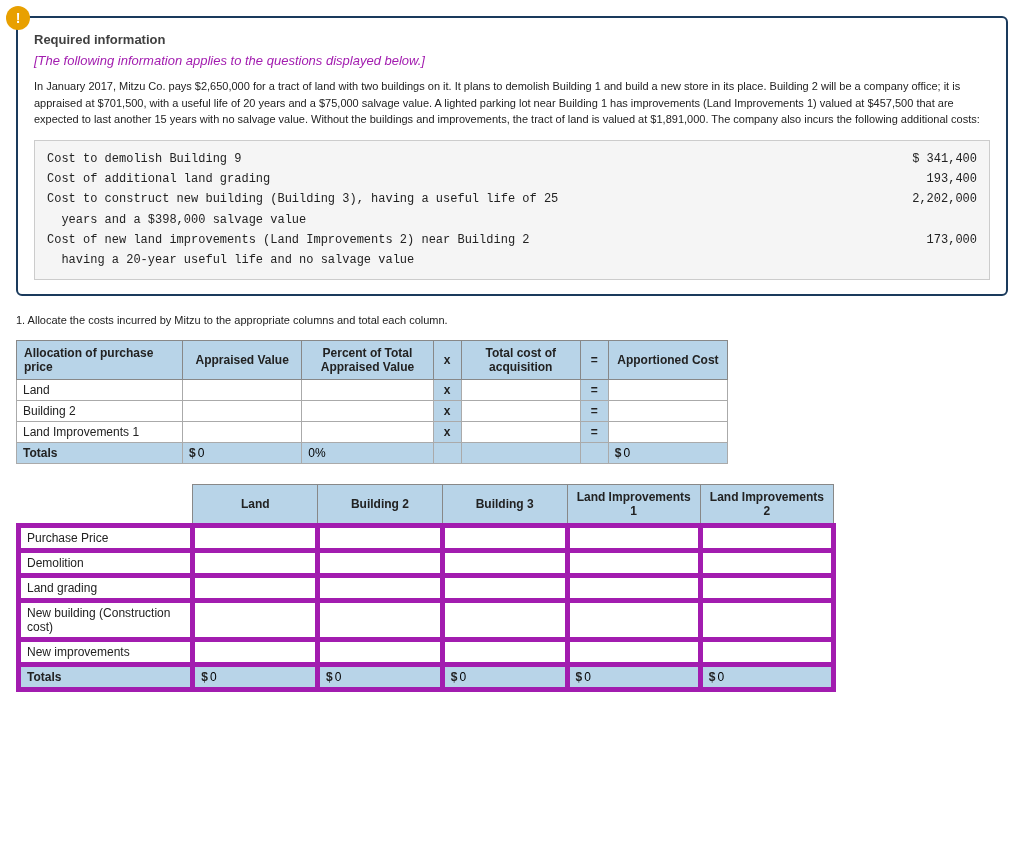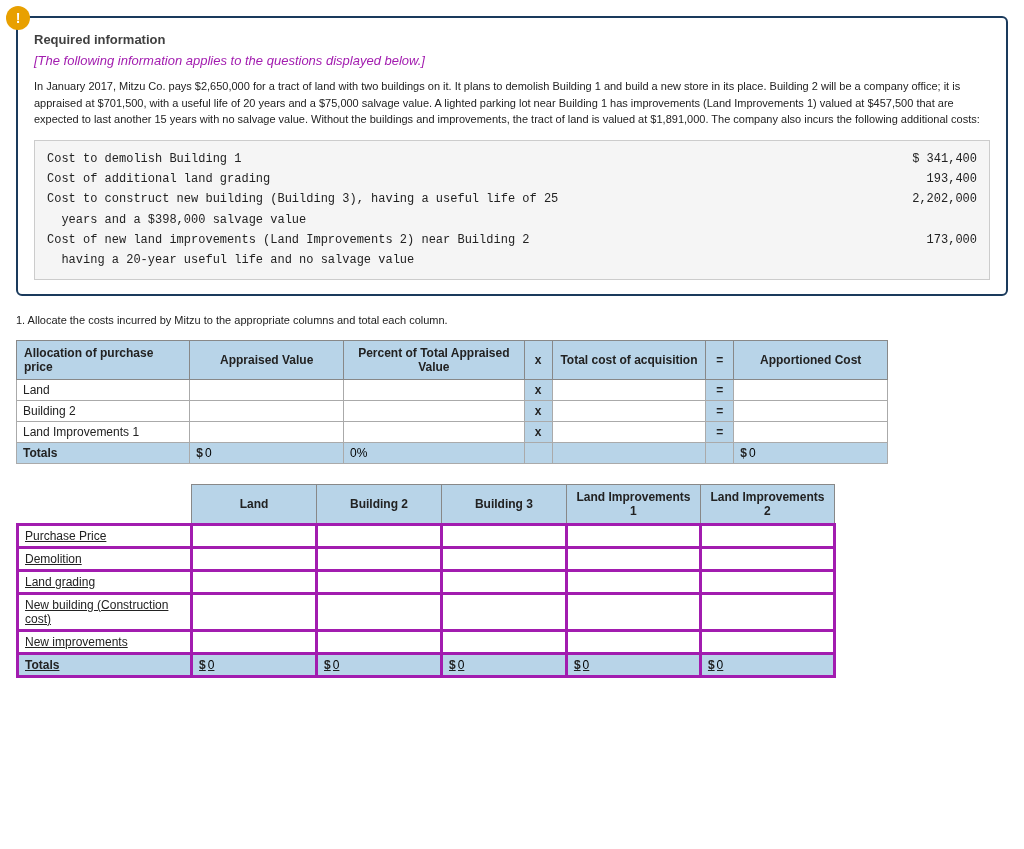--- a/index.html
+++ b/index.html
@@ -163,7 +163,7 @@
   <div class="info-body">In January 2017, Mitzu Co. pays $2,650,000 for a tract of land with two buildings on it. It plans to demolish Building 1 and build a new store in its place. Building 2 will be a company office; it is appraised at $701,500, with a useful life of 20 years and a $75,000 salvage value. A lighted parking lot near Building 1 has improvements (Land Improvements 1) valued at $457,500 that are expected to last another 15 years with no salvage value. Without the buildings and improvements, the tract of land is valued at $1,891,000. The company also incurs the following additional costs:</div>
   <div class="cost-table-box">
     <div class="cost-row">
-      <span class="cost-label">Cost to demolish Building 1</span>
+      <span class="cost-label">Cost to demolish Building 9</span>
       <span class="cost-value">$  341,400</span>
     </div>
     <div class="cost-row">

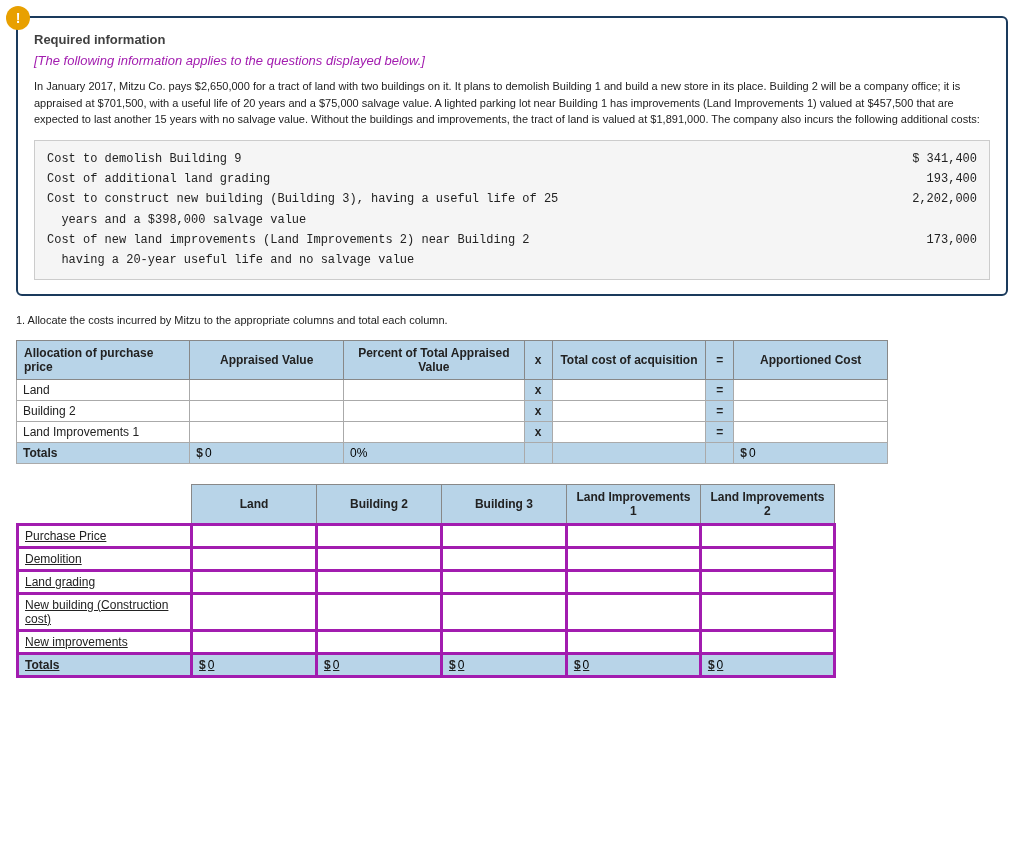--- a/index.html
+++ b/index.html
@@ -74,7 +74,7 @@
     
     .alloc-table {
       border-collapse: collapse;
-      width: 872px;
+      width: 712px;
       margin-bottom: 20px;
       font-size: 12px;
     }

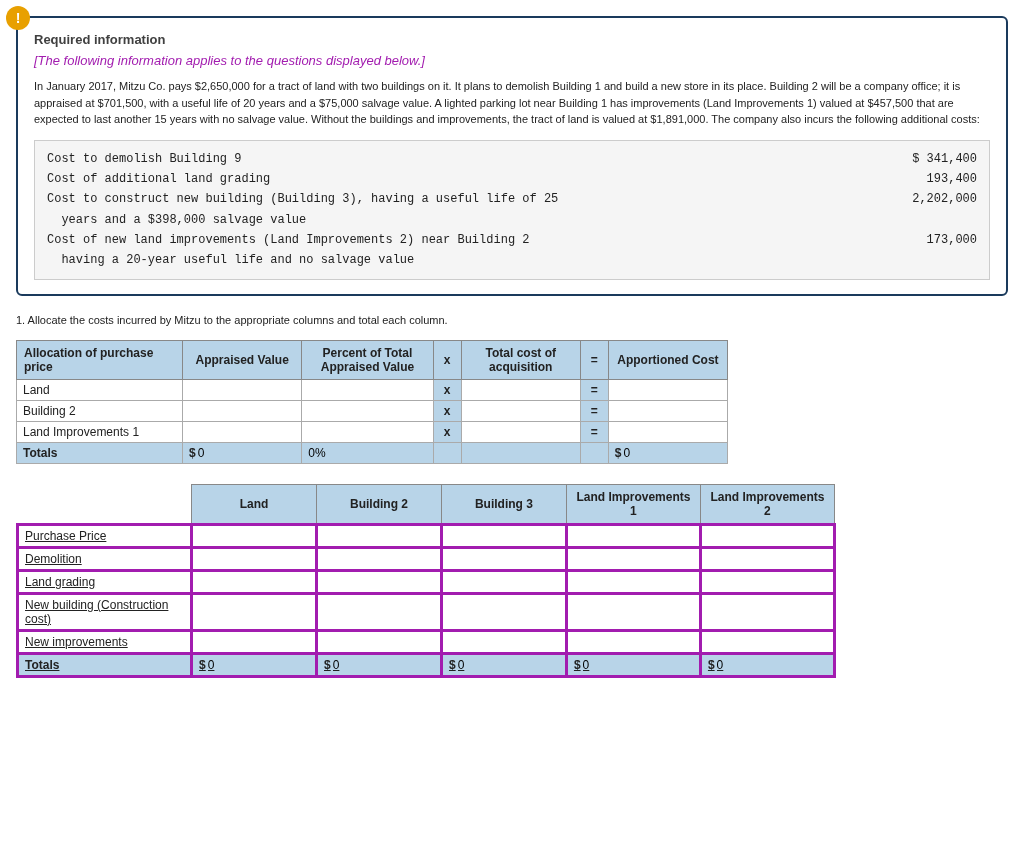--- a/index.html
+++ b/index.html
@@ -128,10 +128,9 @@
     }
     .cost-alloc-table th.empty { background: #fff; border: none; }
     .cost-alloc-table td {
-      border: 3px solid #a21caf;
+      border: 5px solid #a21caf;
       padding: 3px 6px;
       vertical-align: middle;
-      text-decoration: underline;
     }
     .cost-alloc-table td.label-col { background: #fff; min-width: 160px; }
     .cost-alloc-table td.input-col { background: #fff; }

